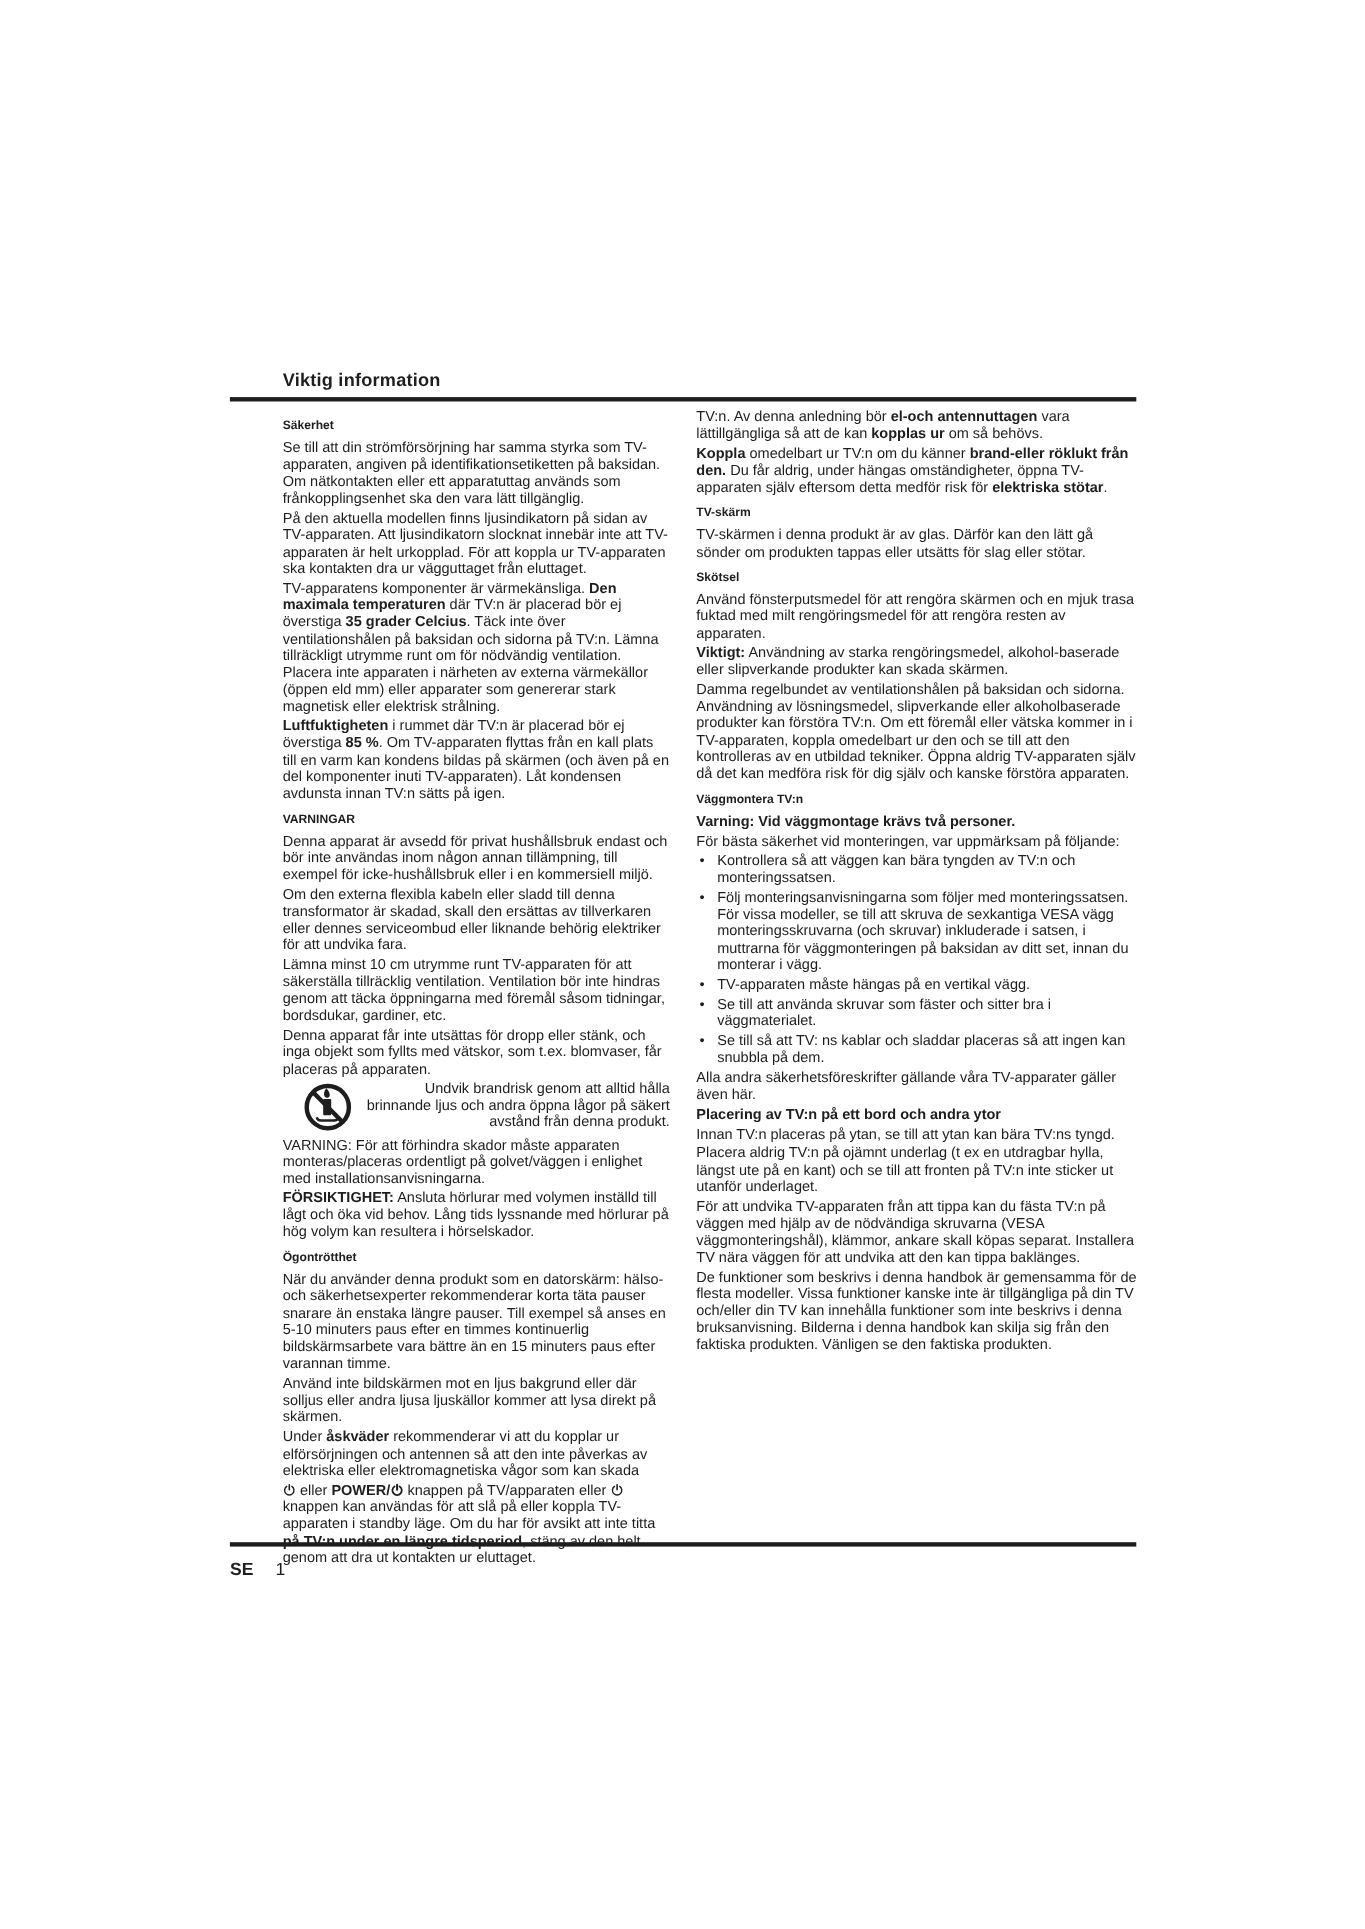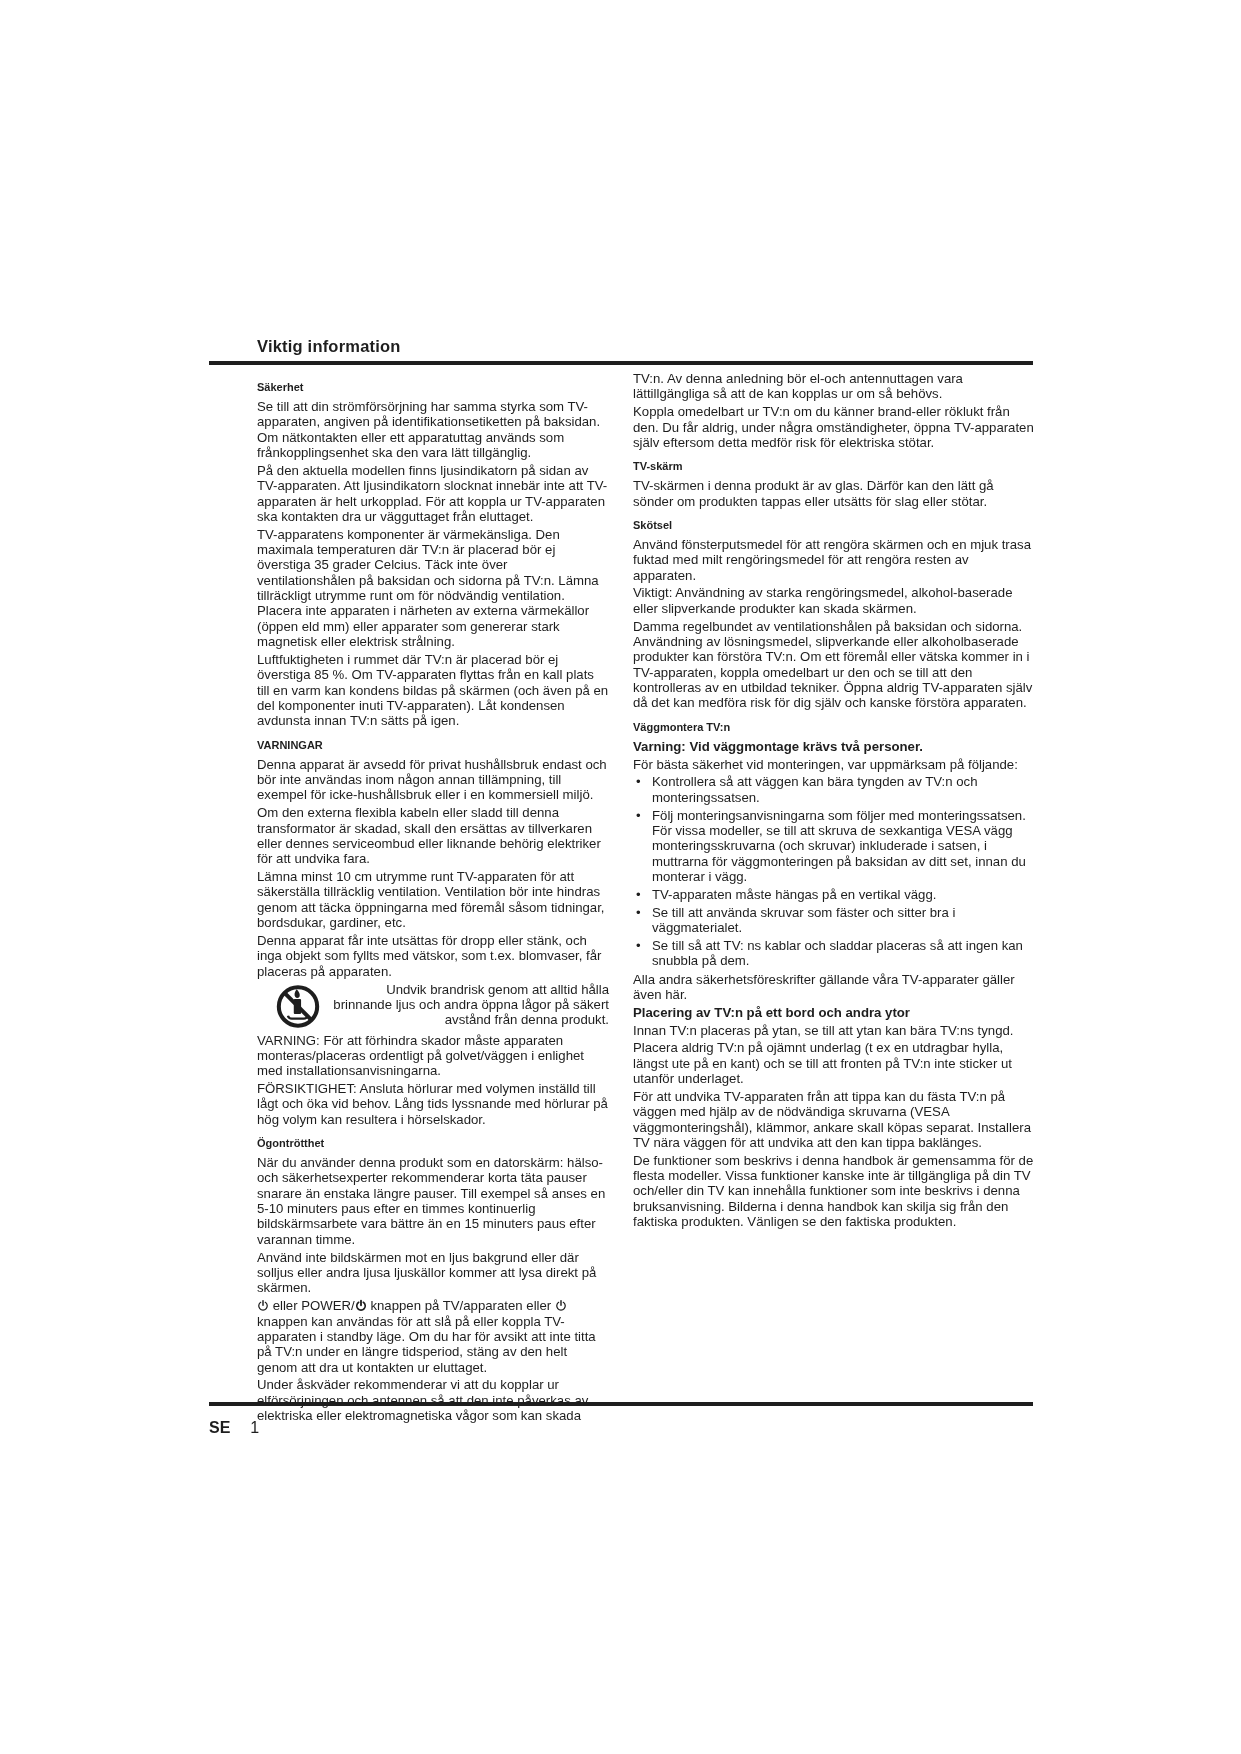--- a/index.html
+++ b/index.html
@@ -20,7 +20,7 @@
   .col p{margin:0 0 2.5px 0;}
   .col h3{margin:7px 0 3px 0;font-size:11px;line-height:18px;font-weight:700;}
   .subheading{font-weight:700;margin:4px 0 2px 0;}
-  .b{font-weight:400;}
+  .b{font-weight:700;}
   .icon-para{display:flex;align-items:flex-start;gap:10px;margin:2px 0 3px 18px;text-align:right;}
   .icon-para .flame-icon{flex:0 0 46px;height:48px;}
   .icon-para p{margin:0;flex:1;}

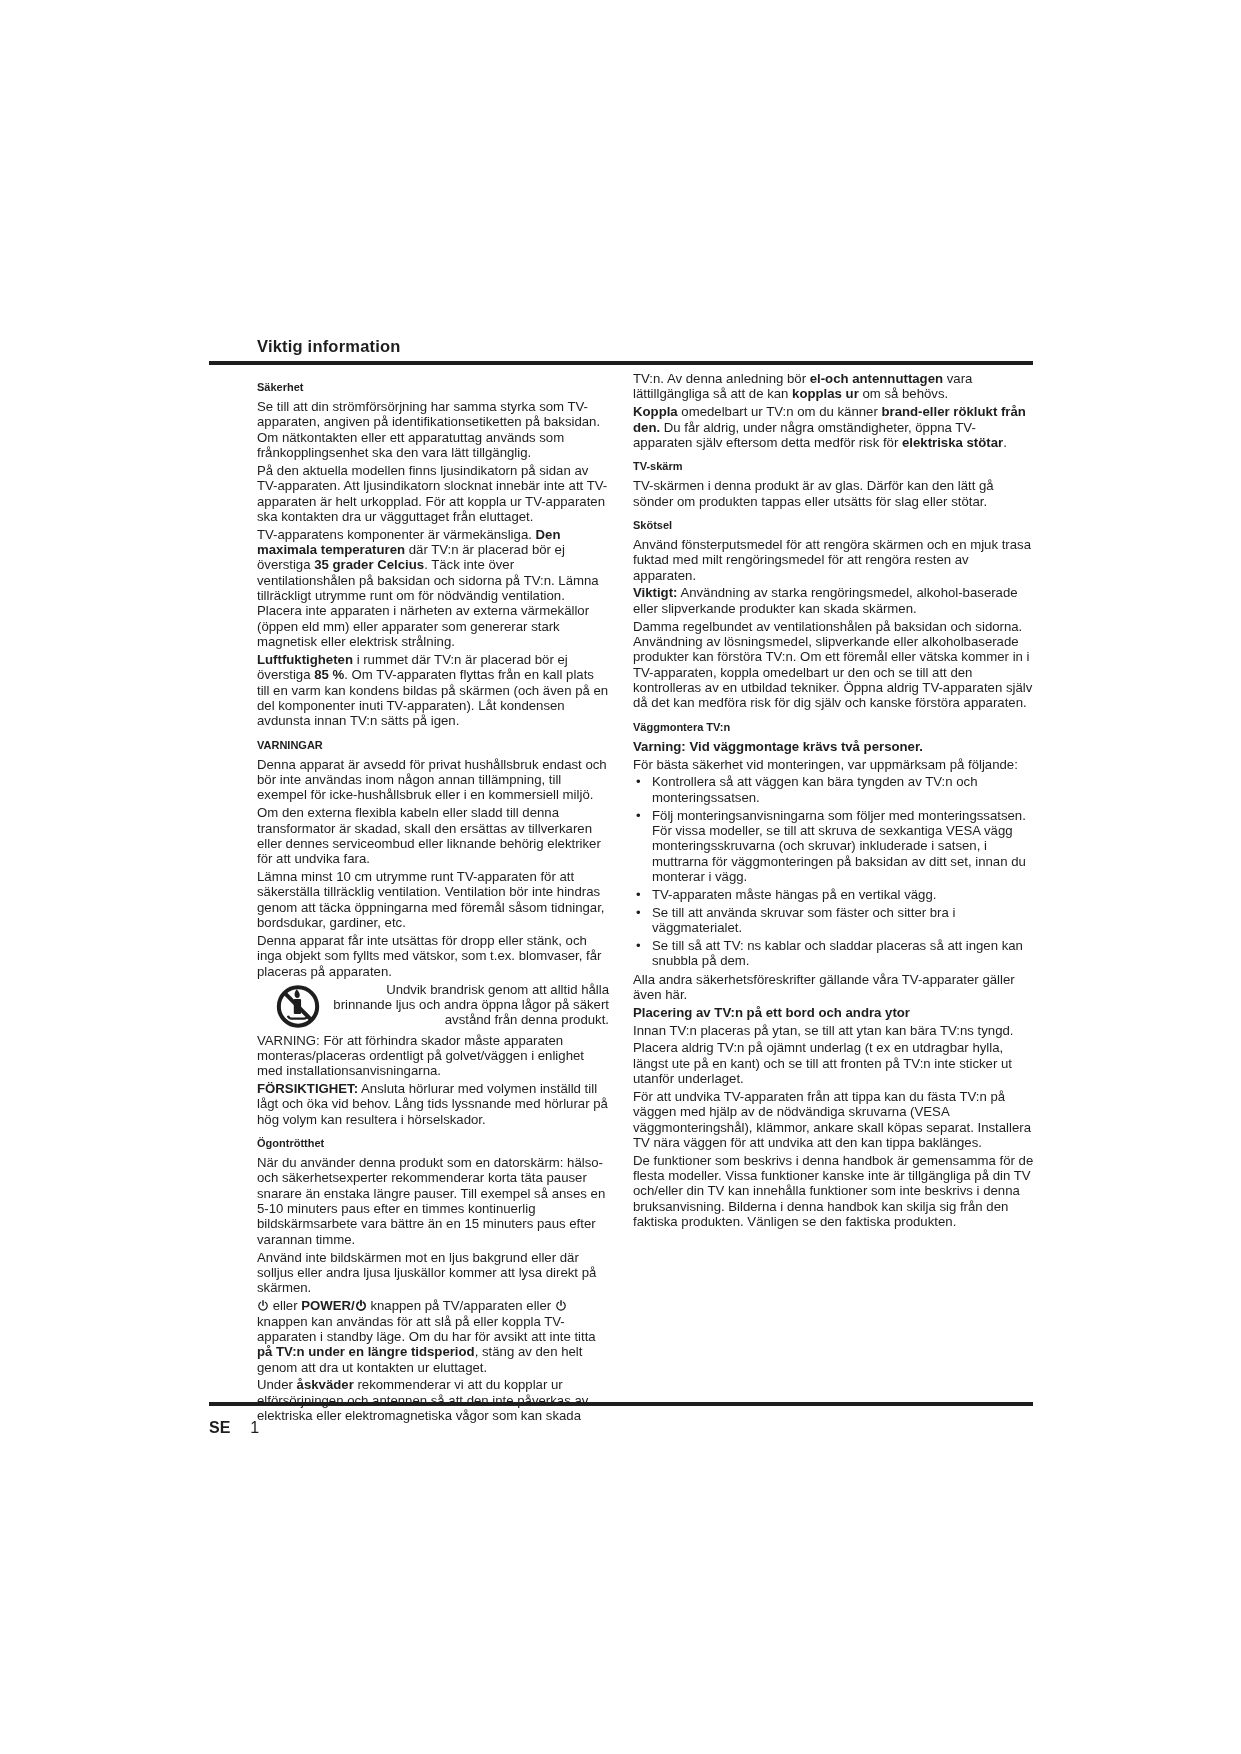--- a/index.html
+++ b/index.html
@@ -97,7 +97,7 @@
       </div>
     <div class="col col-right" id="col-right">
         <p><span>TV:n. Av denna anledning bör </span><span class="b">el-och antennuttagen</span><span> vara lättillgängliga så att de kan </span><span class="b">kopplas ur</span><span> om så behövs.</span></p>
-        <p><span class="b">Koppla</span><span> omedelbart ur TV:n om du känner </span><span class="b">brand-eller röklukt från den.</span><span> Du får aldrig, under några omständigheter, öppna TV-apparaten själv eftersom detta medför risk för </span><span class="b">elektriska stötar</span><span>.</span></p>
+        <p><span class="b">Koppla</span><span> omedelbart ur TV:n om du känner </span><span class="b">brand-eller röklukt från den.</span><span> Du får aldrig, under hängas omständigheter, öppna TV-apparaten själv eftersom detta medför risk för </span><span class="b">elektriska stötar</span><span>.</span></p>
         <h3>TV-skärm</h3>
         <p><span>TV-skärmen i denna produkt är av glas. Därför kan den lätt gå sönder om produkten tappas eller utsätts för slag eller stötar.</span></p>
         <h3>Skötsel</h3>

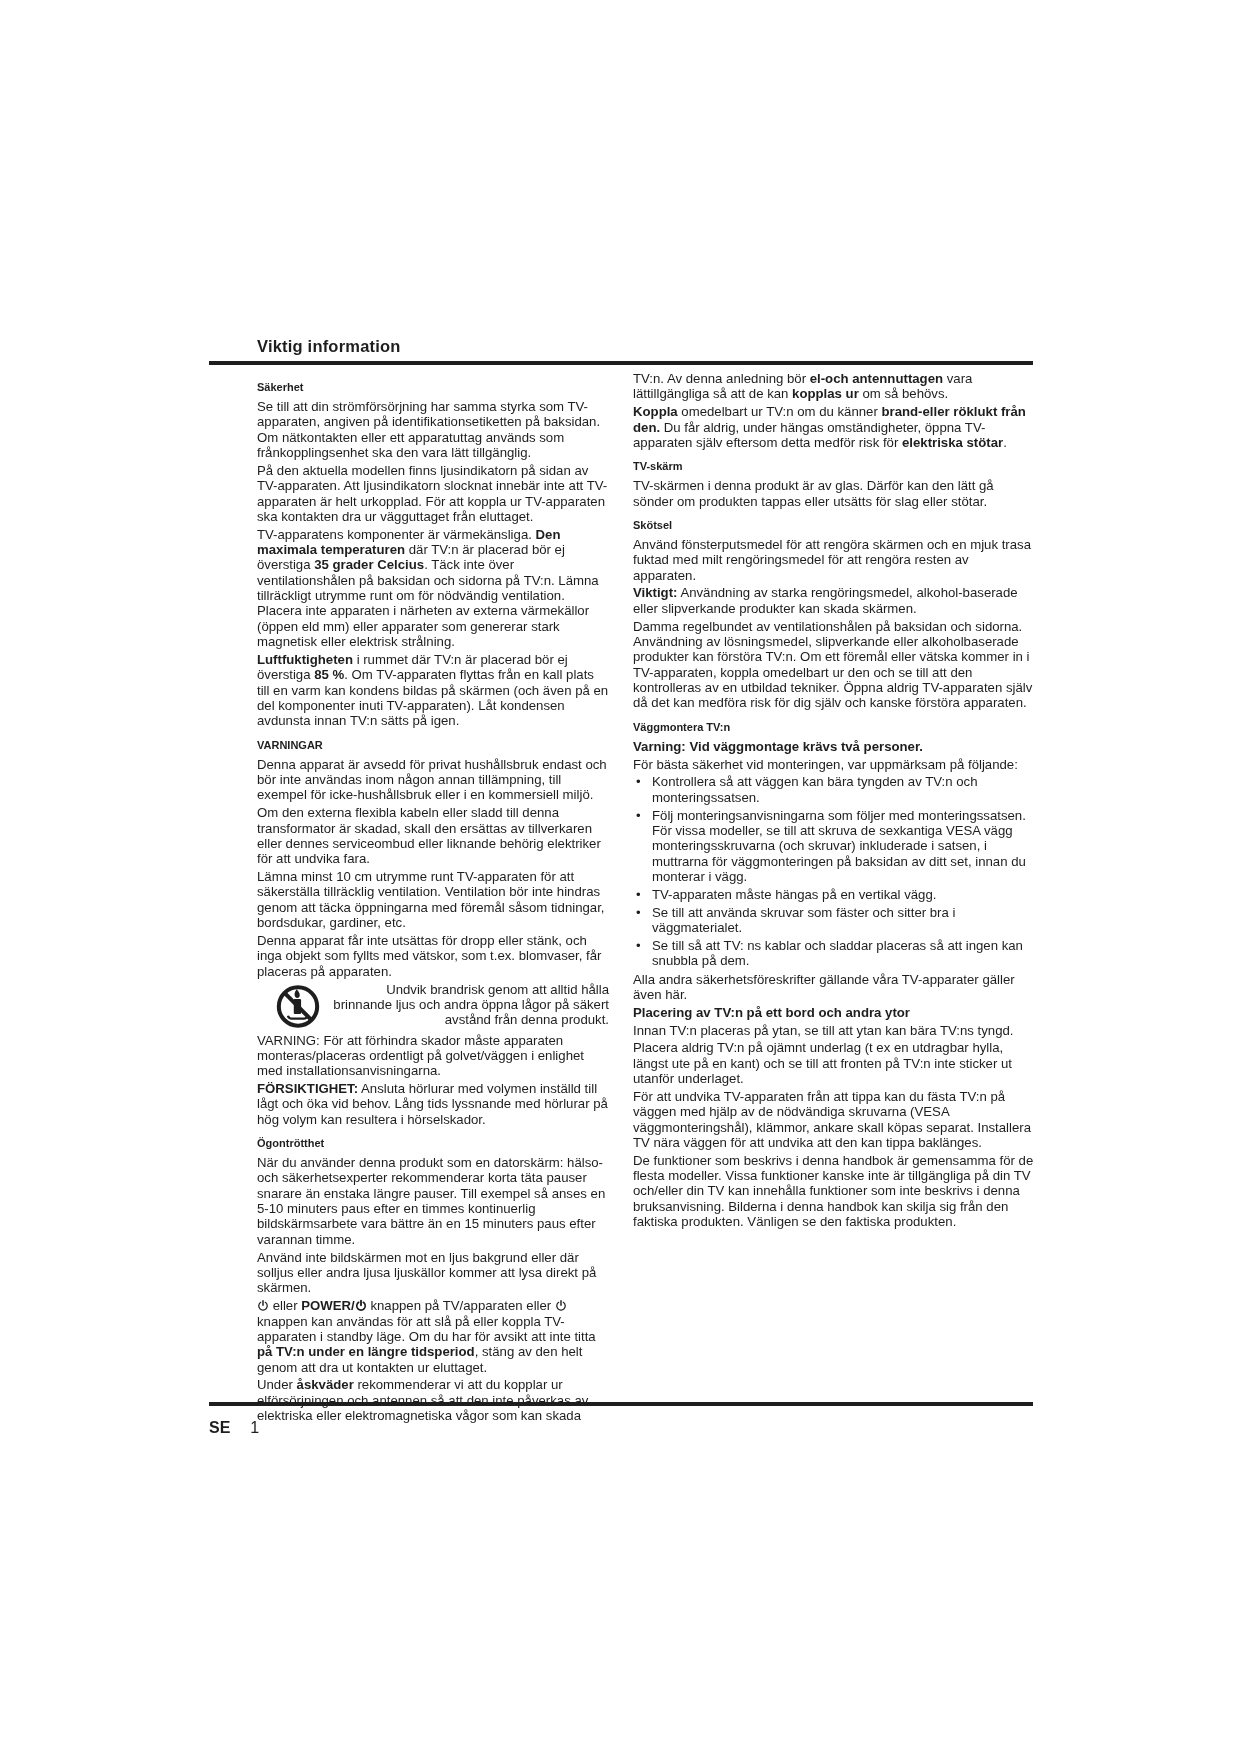--- a/index.html
+++ b/index.html
@@ -77,6 +77,7 @@
         <h3>Ögontrötthet</h3>
         <p><span>När du använder denna produkt som en datorskärm: hälso- och säkerhetsexperter rekommenderar korta täta pauser snarare än enstaka längre pauser. Till exempel så anses en 5-10 minuters paus efter en timmes kontinuerlig bildskärmsarbete vara bättre än en 15 minuters paus efter varannan timme.</span></p>
         <p><span>Använd inte bildskärmen mot en ljus bakgrund eller där solljus eller andra ljusa ljuskällor kommer att lysa direkt på skärmen.</span></p>
+        <p><span>Under </span><span class="b">åskväder</span><span> rekommenderar vi att du kopplar ur elförsörjningen och antennen så att den inte påverkas av elektriska eller elektromagnetiska vågor som kan skada</span></p>
         <p><span class="pwr">
   <svg viewBox="0 0 24 24" width="12" height="13" aria-hidden="true">
     <line x1="12" y1="2.5" x2="12" y2="11.5" stroke="currentColor" stroke-linecap="round"></line>
@@ -93,7 +94,6 @@
     <path d="M7.4 5.6 A 8.5 8.5 0 1 0 16.6 5.6" fill="none" stroke="currentColor" stroke-linecap="round"></path>
   </svg>
 </span><span>knappen kan användas för att slå på eller koppla TV-apparaten i standby läge. Om du har för avsikt att inte titta </span><span class="b">på TV:n under en längre tidsperiod</span><span>, stäng av den helt genom att dra ut kontakten ur eluttaget.</span></p>
-        <p><span>Under </span><span class="b">åskväder</span><span> rekommenderar vi att du kopplar ur elförsörjningen och antennen så att den inte påverkas av elektriska eller elektromagnetiska vågor som kan skada</span></p>
       </div>
     <div class="col col-right" id="col-right">
         <p><span>TV:n. Av denna anledning bör </span><span class="b">el-och antennuttagen</span><span> vara lättillgängliga så att de kan </span><span class="b">kopplas ur</span><span> om så behövs.</span></p>

